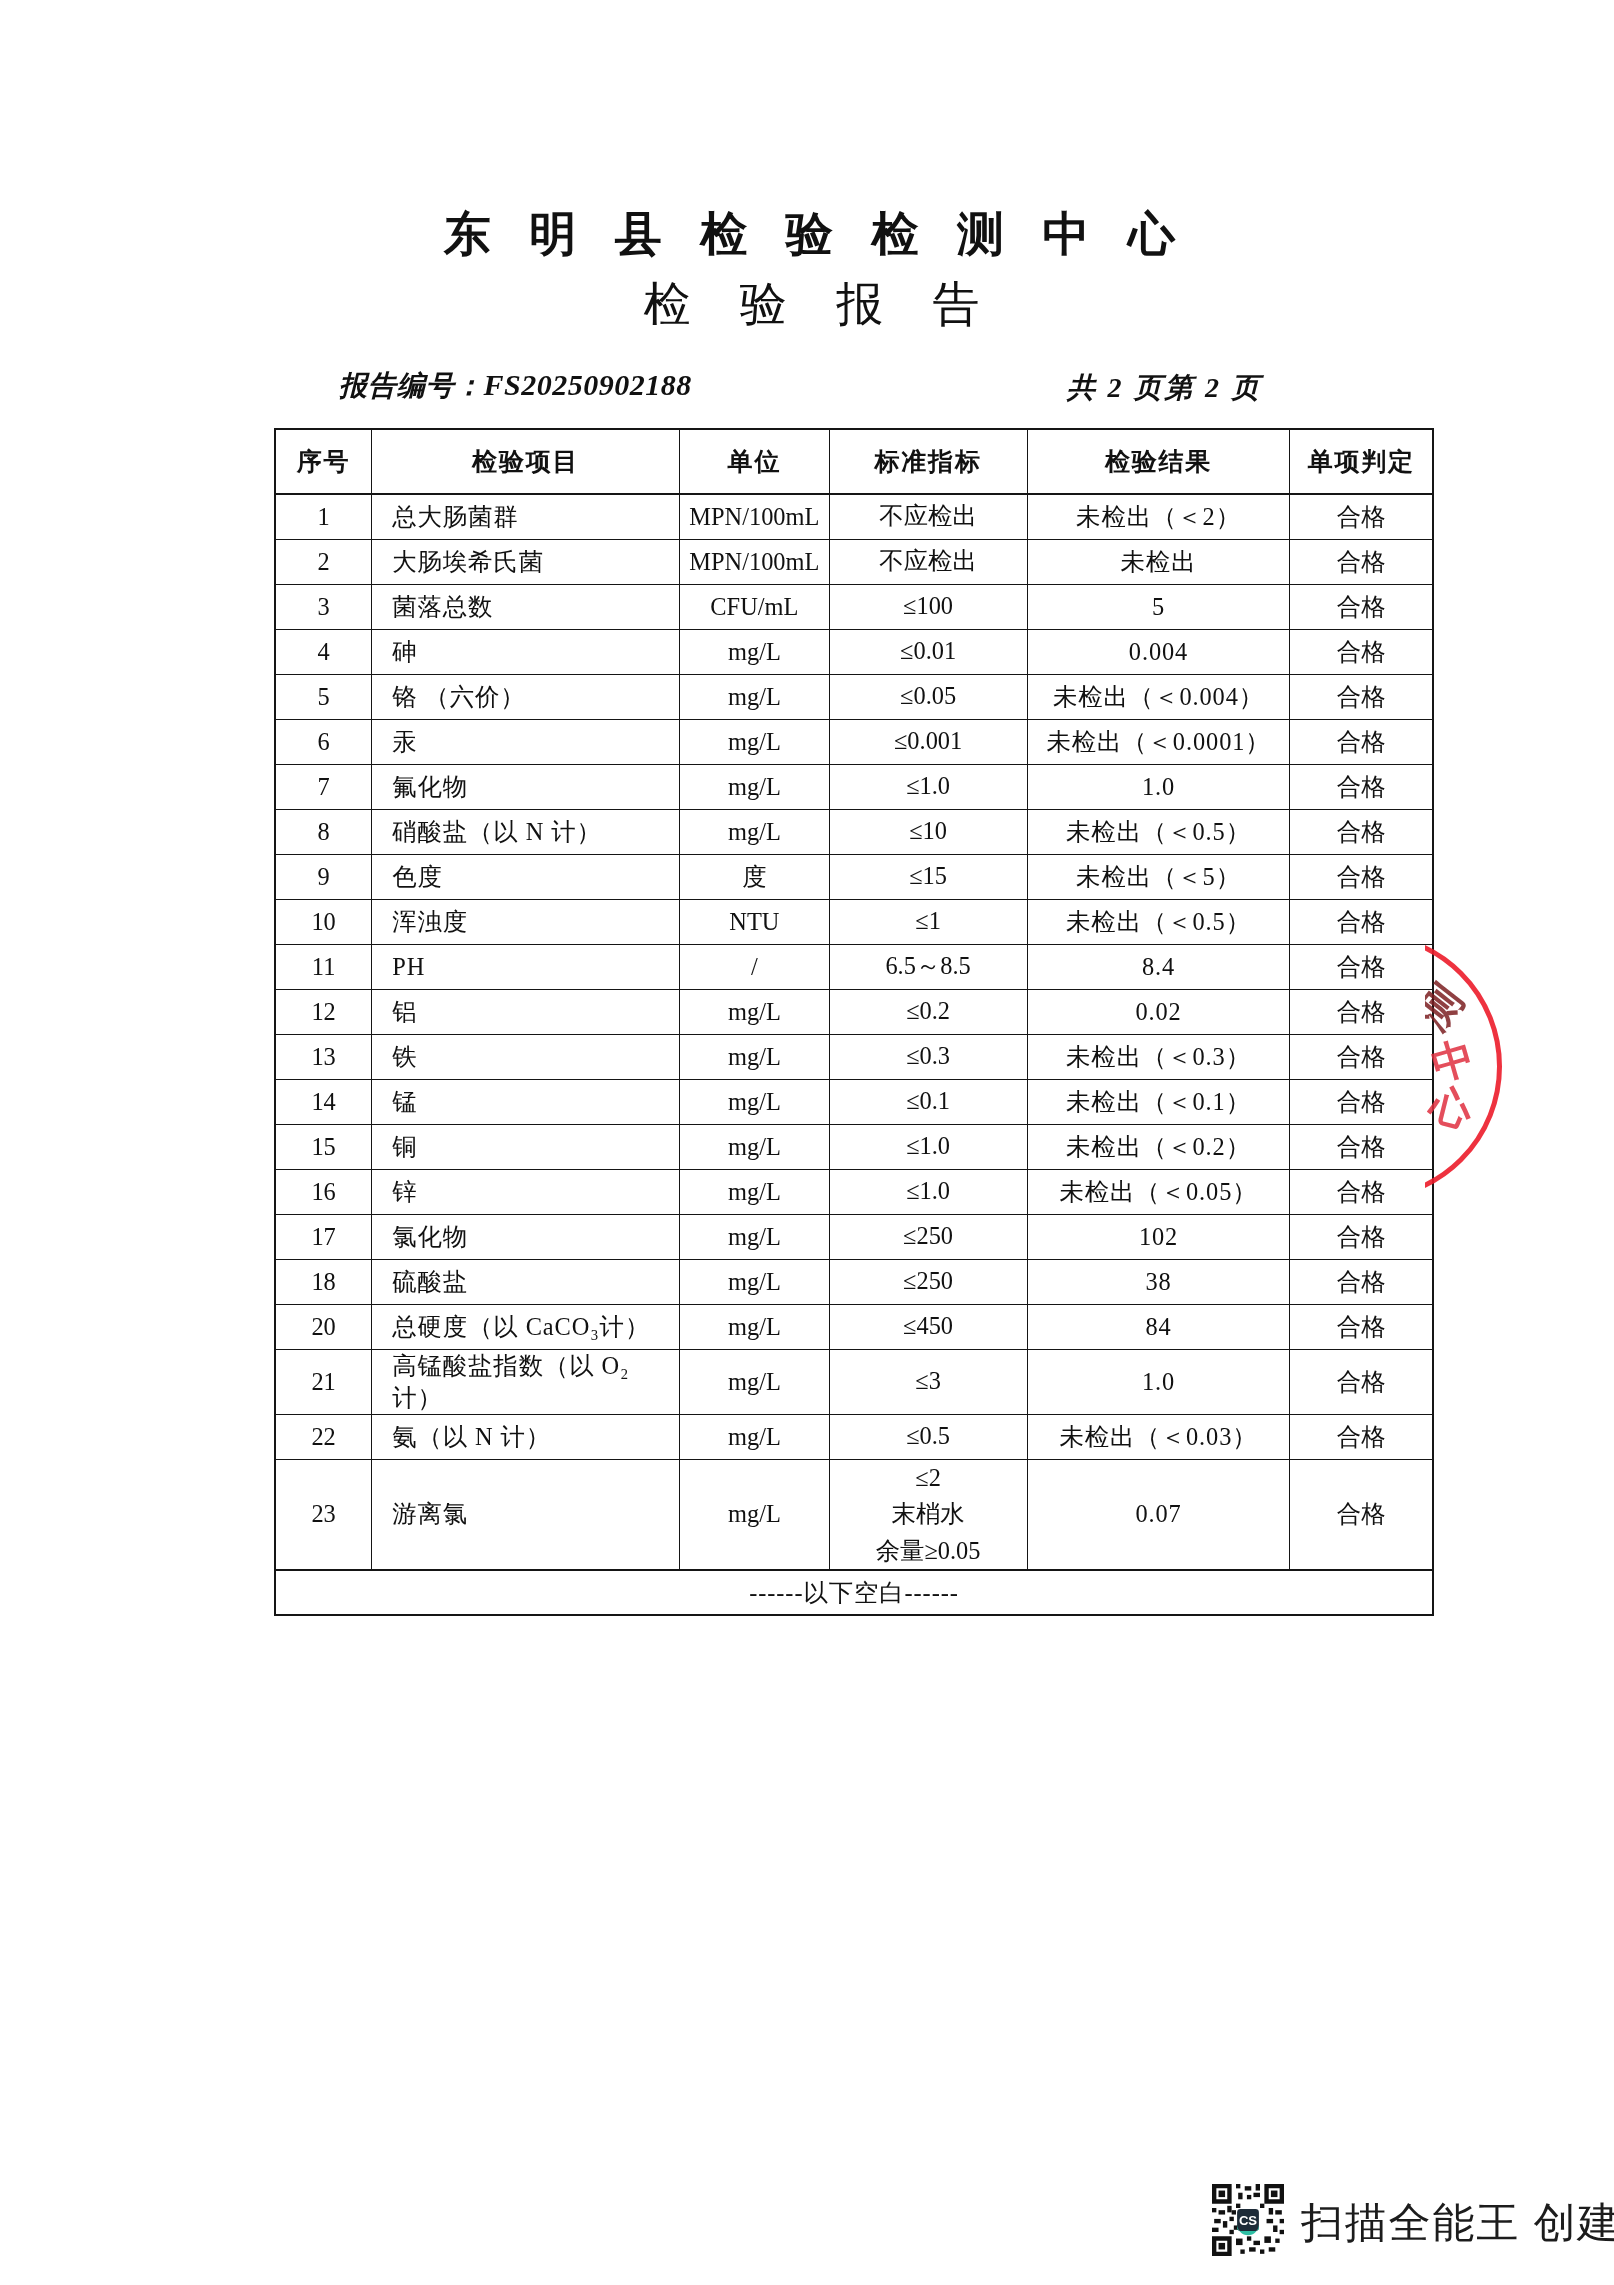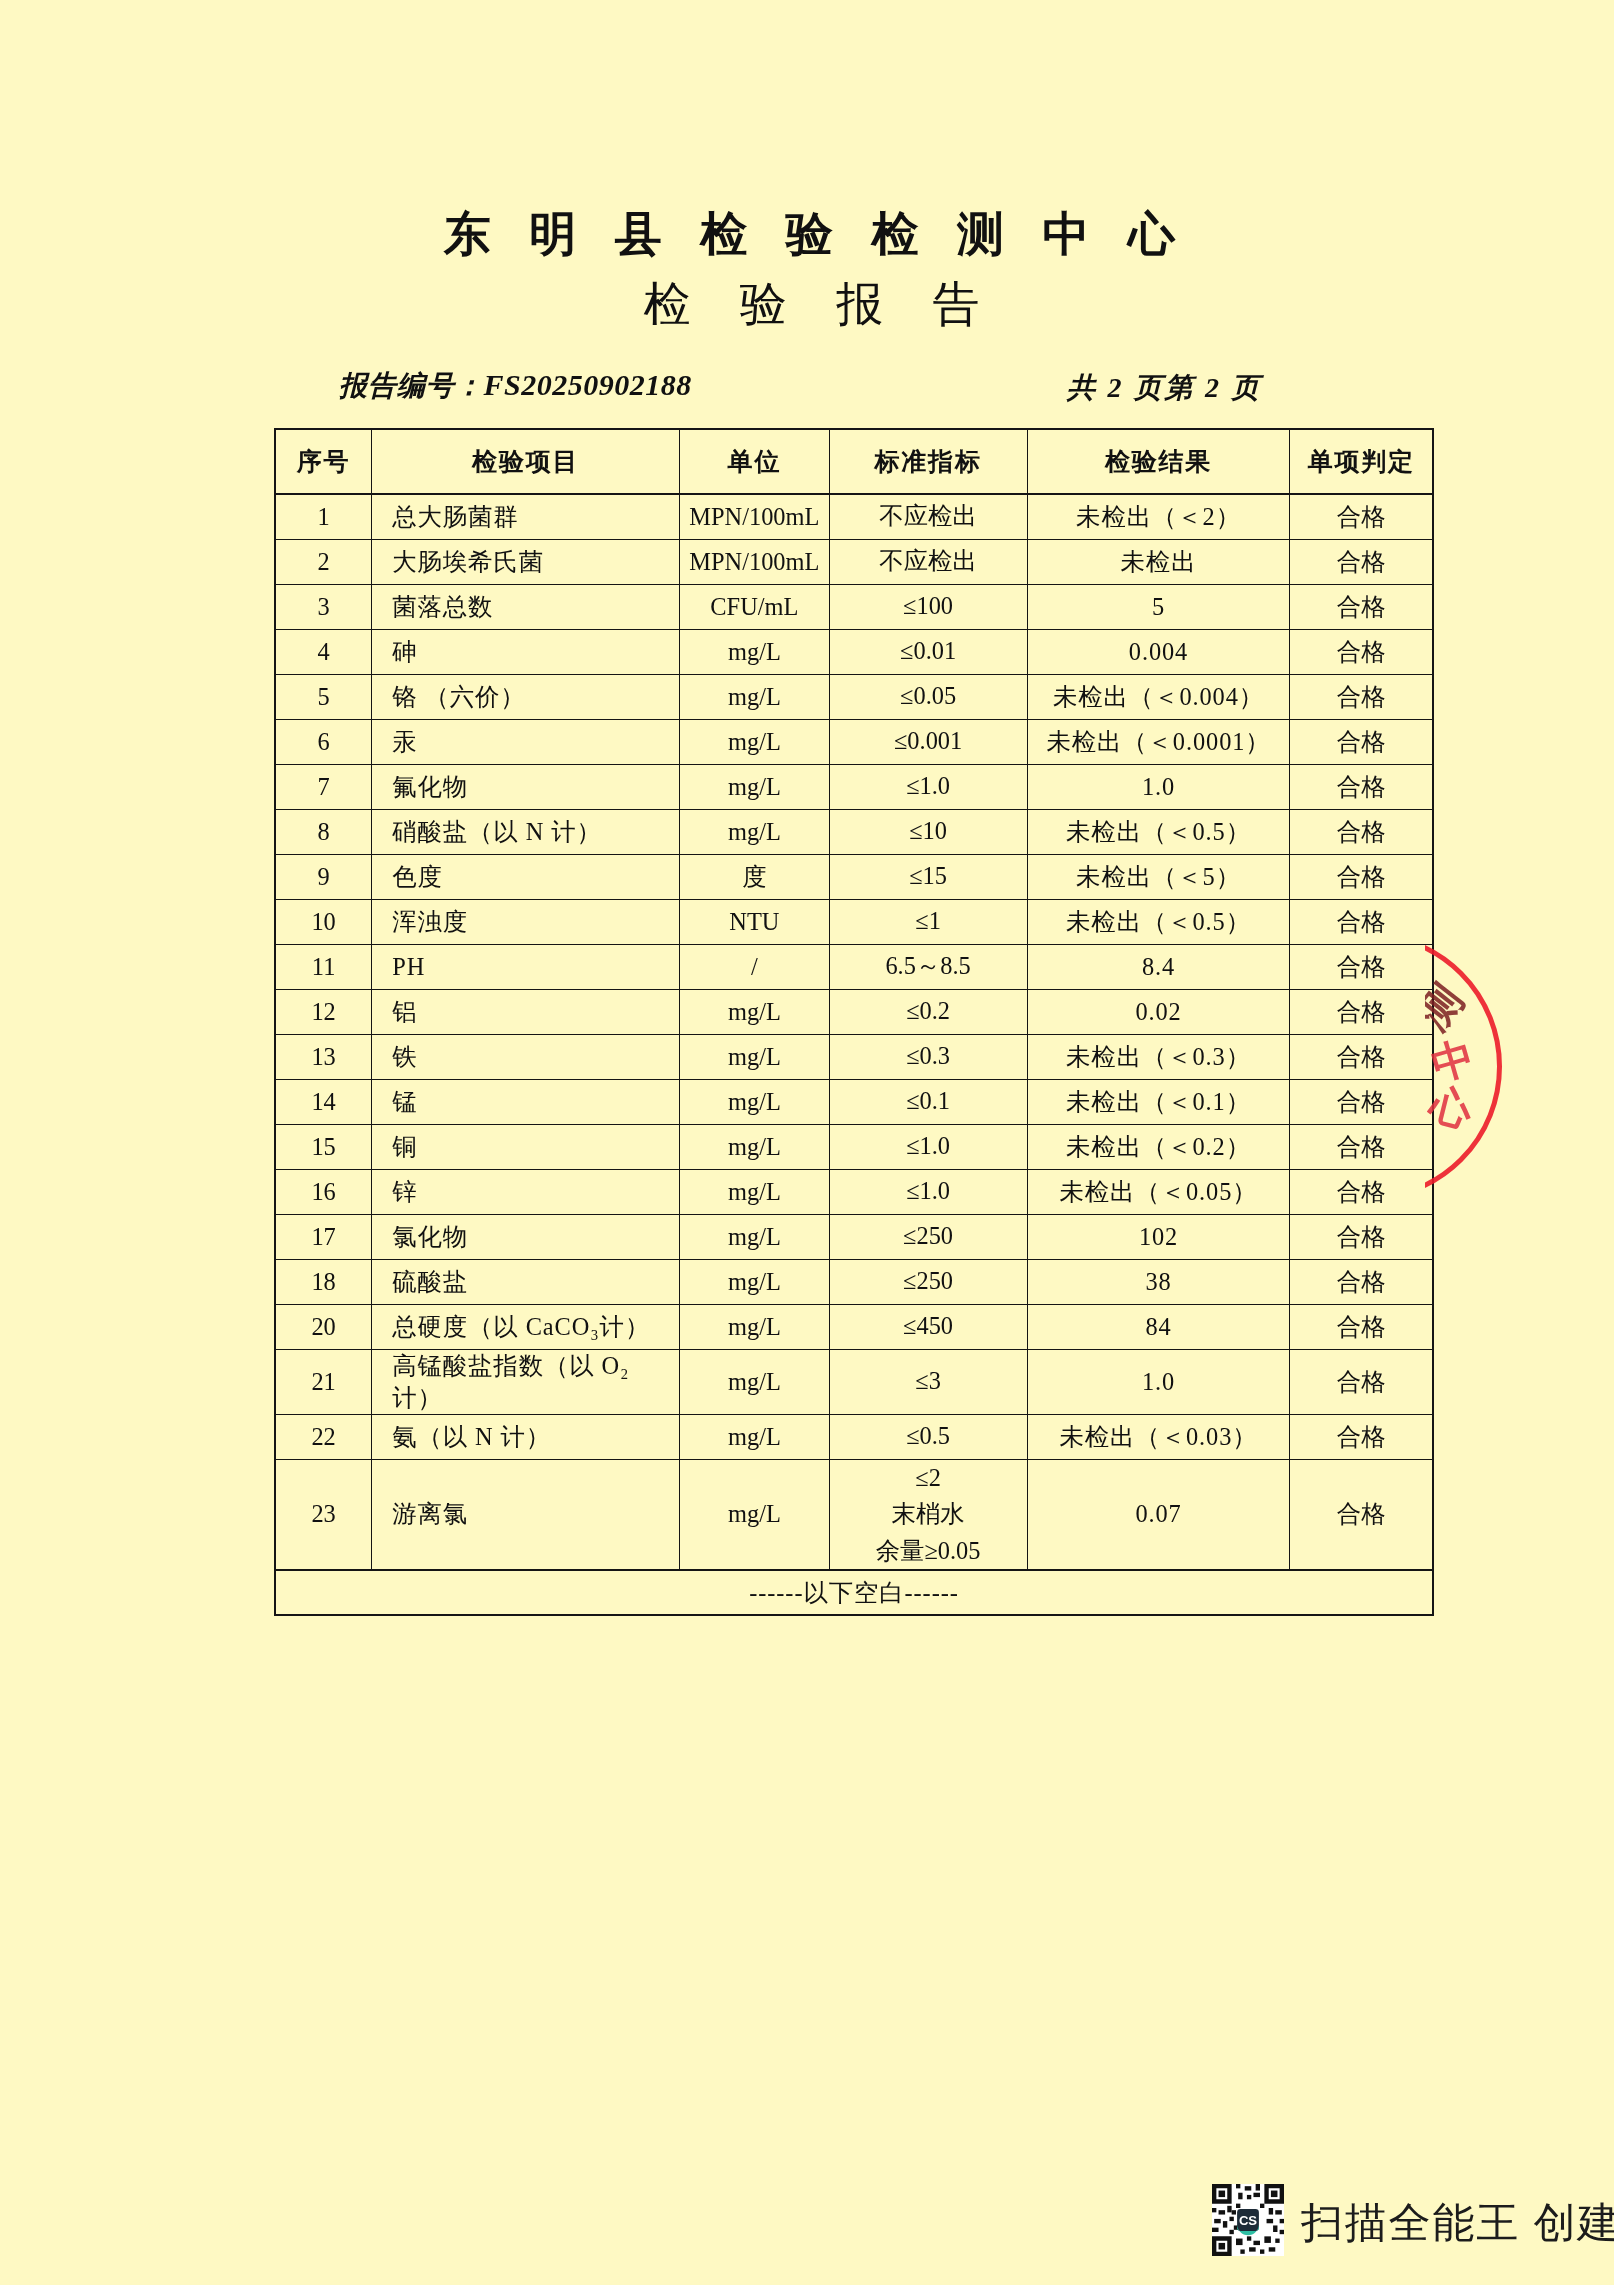--- a/index.html
+++ b/index.html
@@ -7,7 +7,7 @@
     position:relative;
     width:1615px; height:2285px;
     margin:0 auto;
-    background:#fef9c3;
+    background:#ffffff;
     font-family:"Liberation Serif", serif;
     color:#111;
     overflow:hidden;

